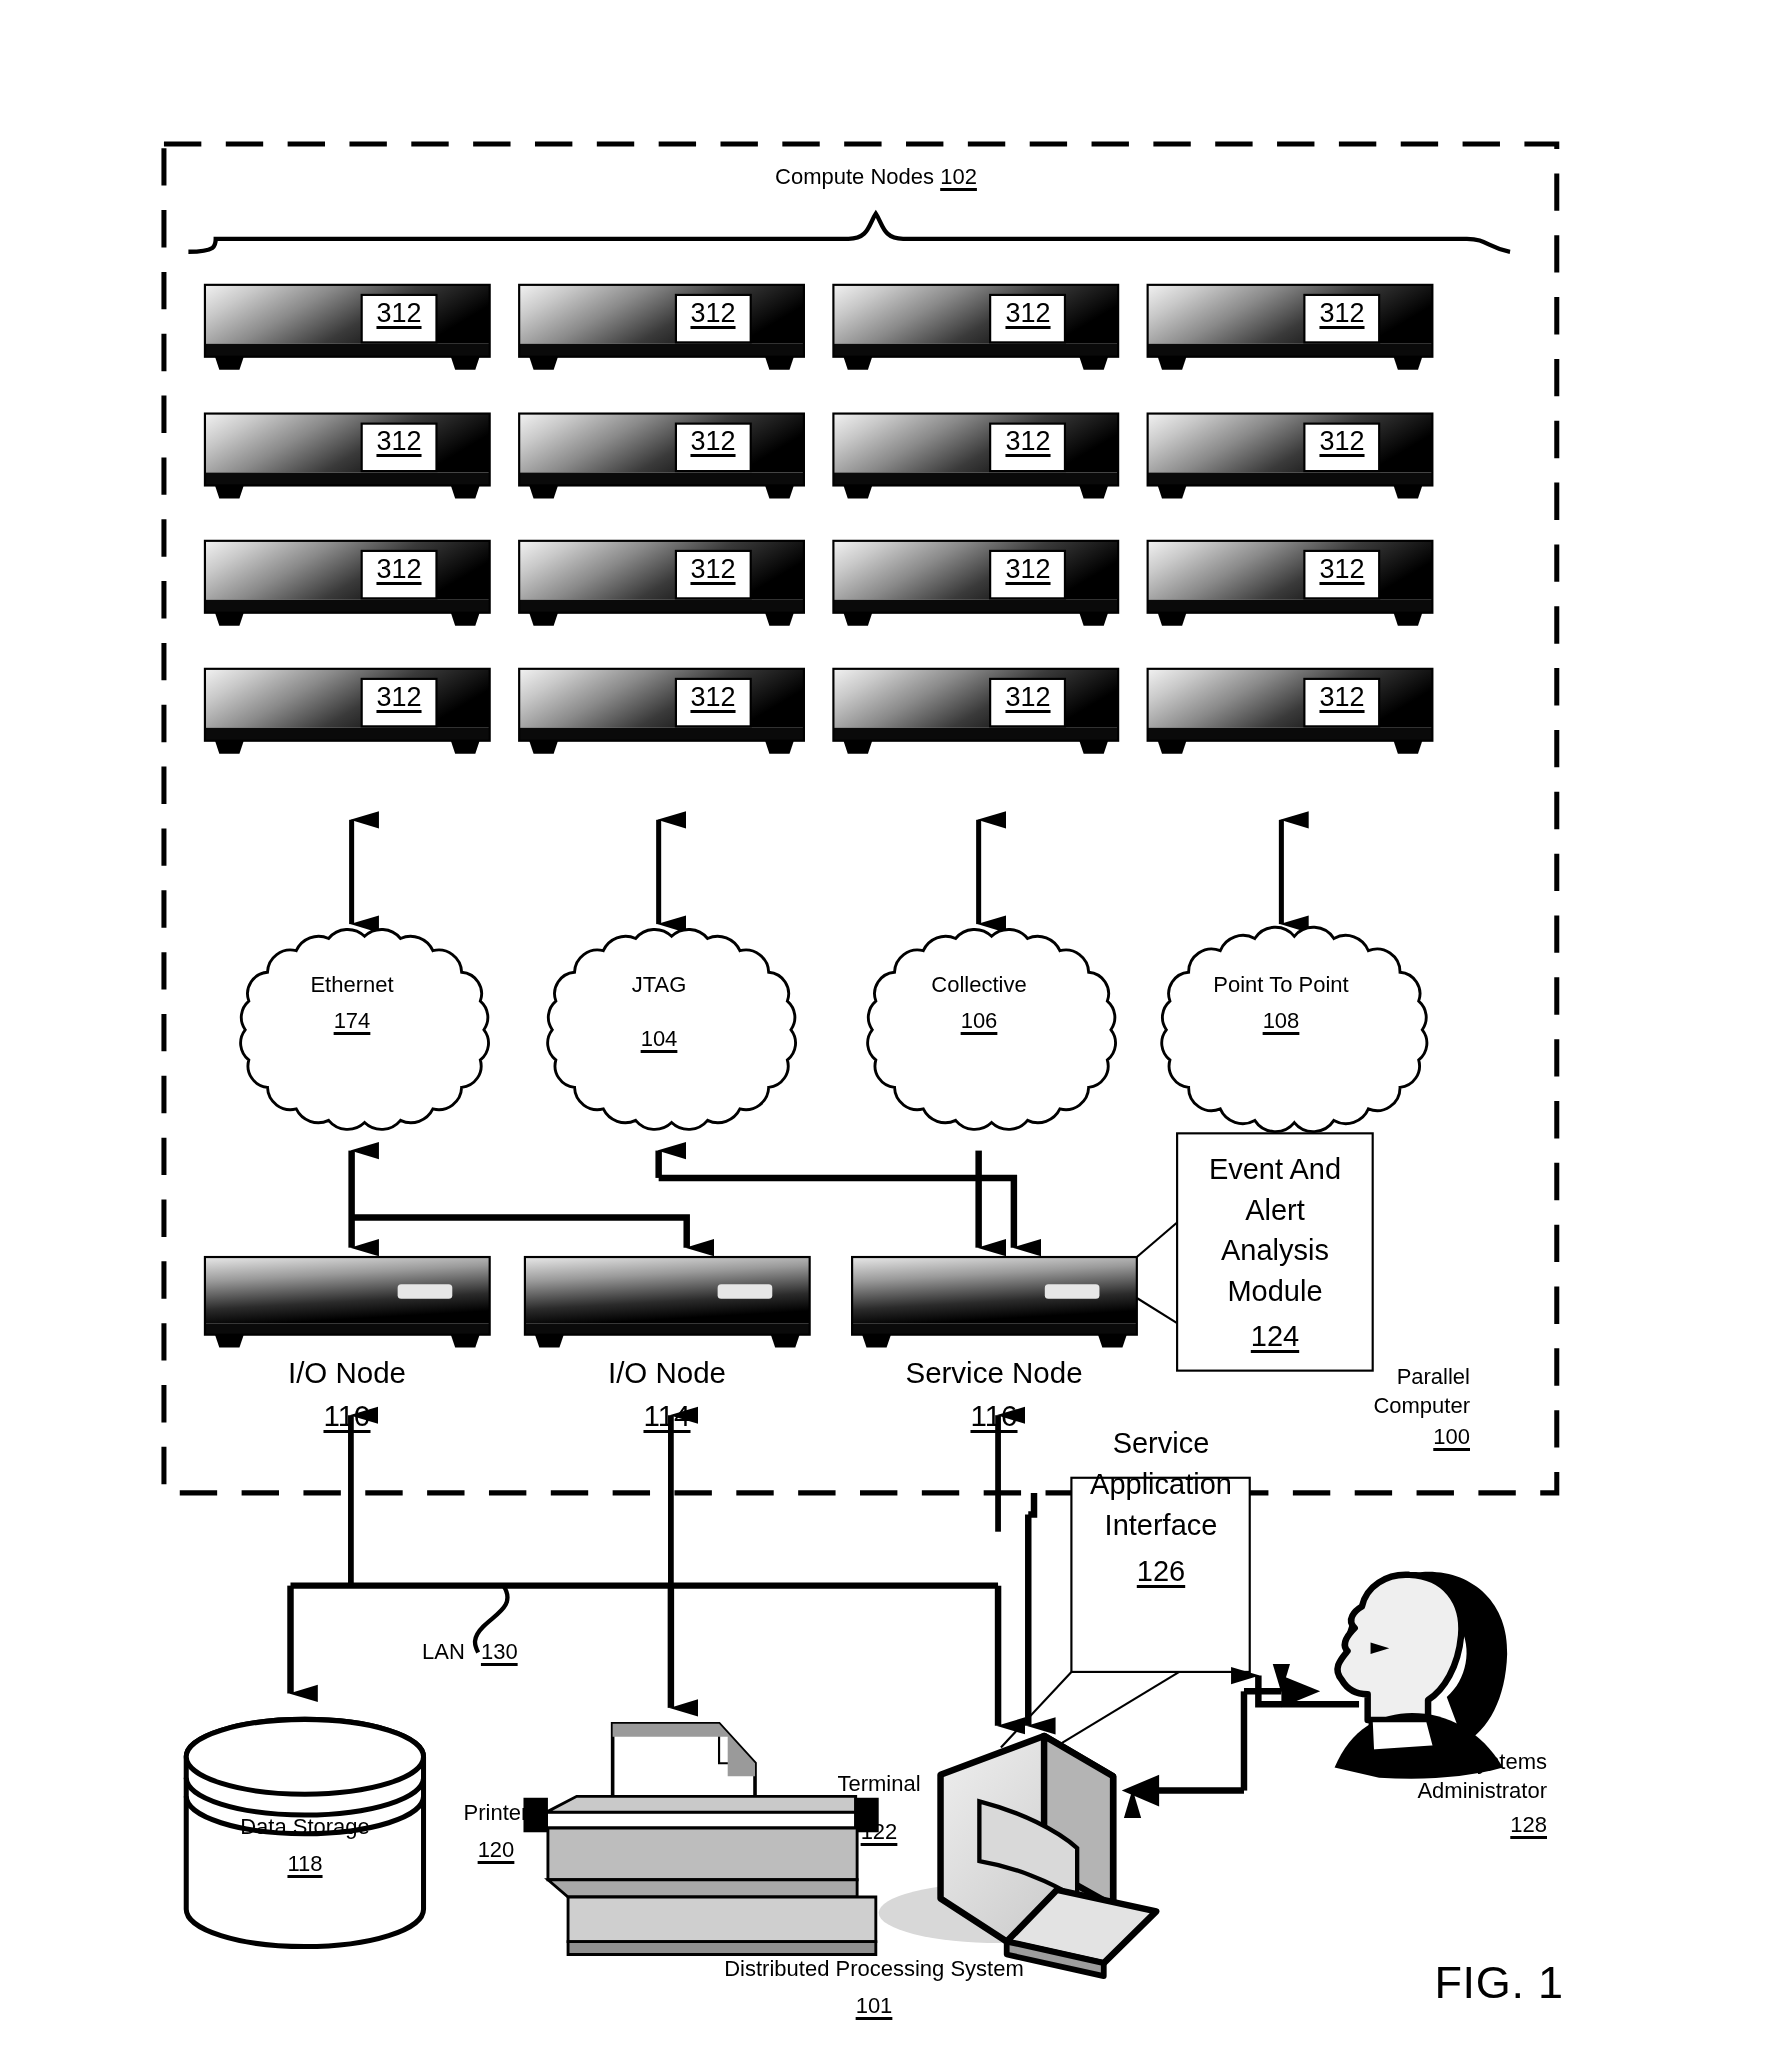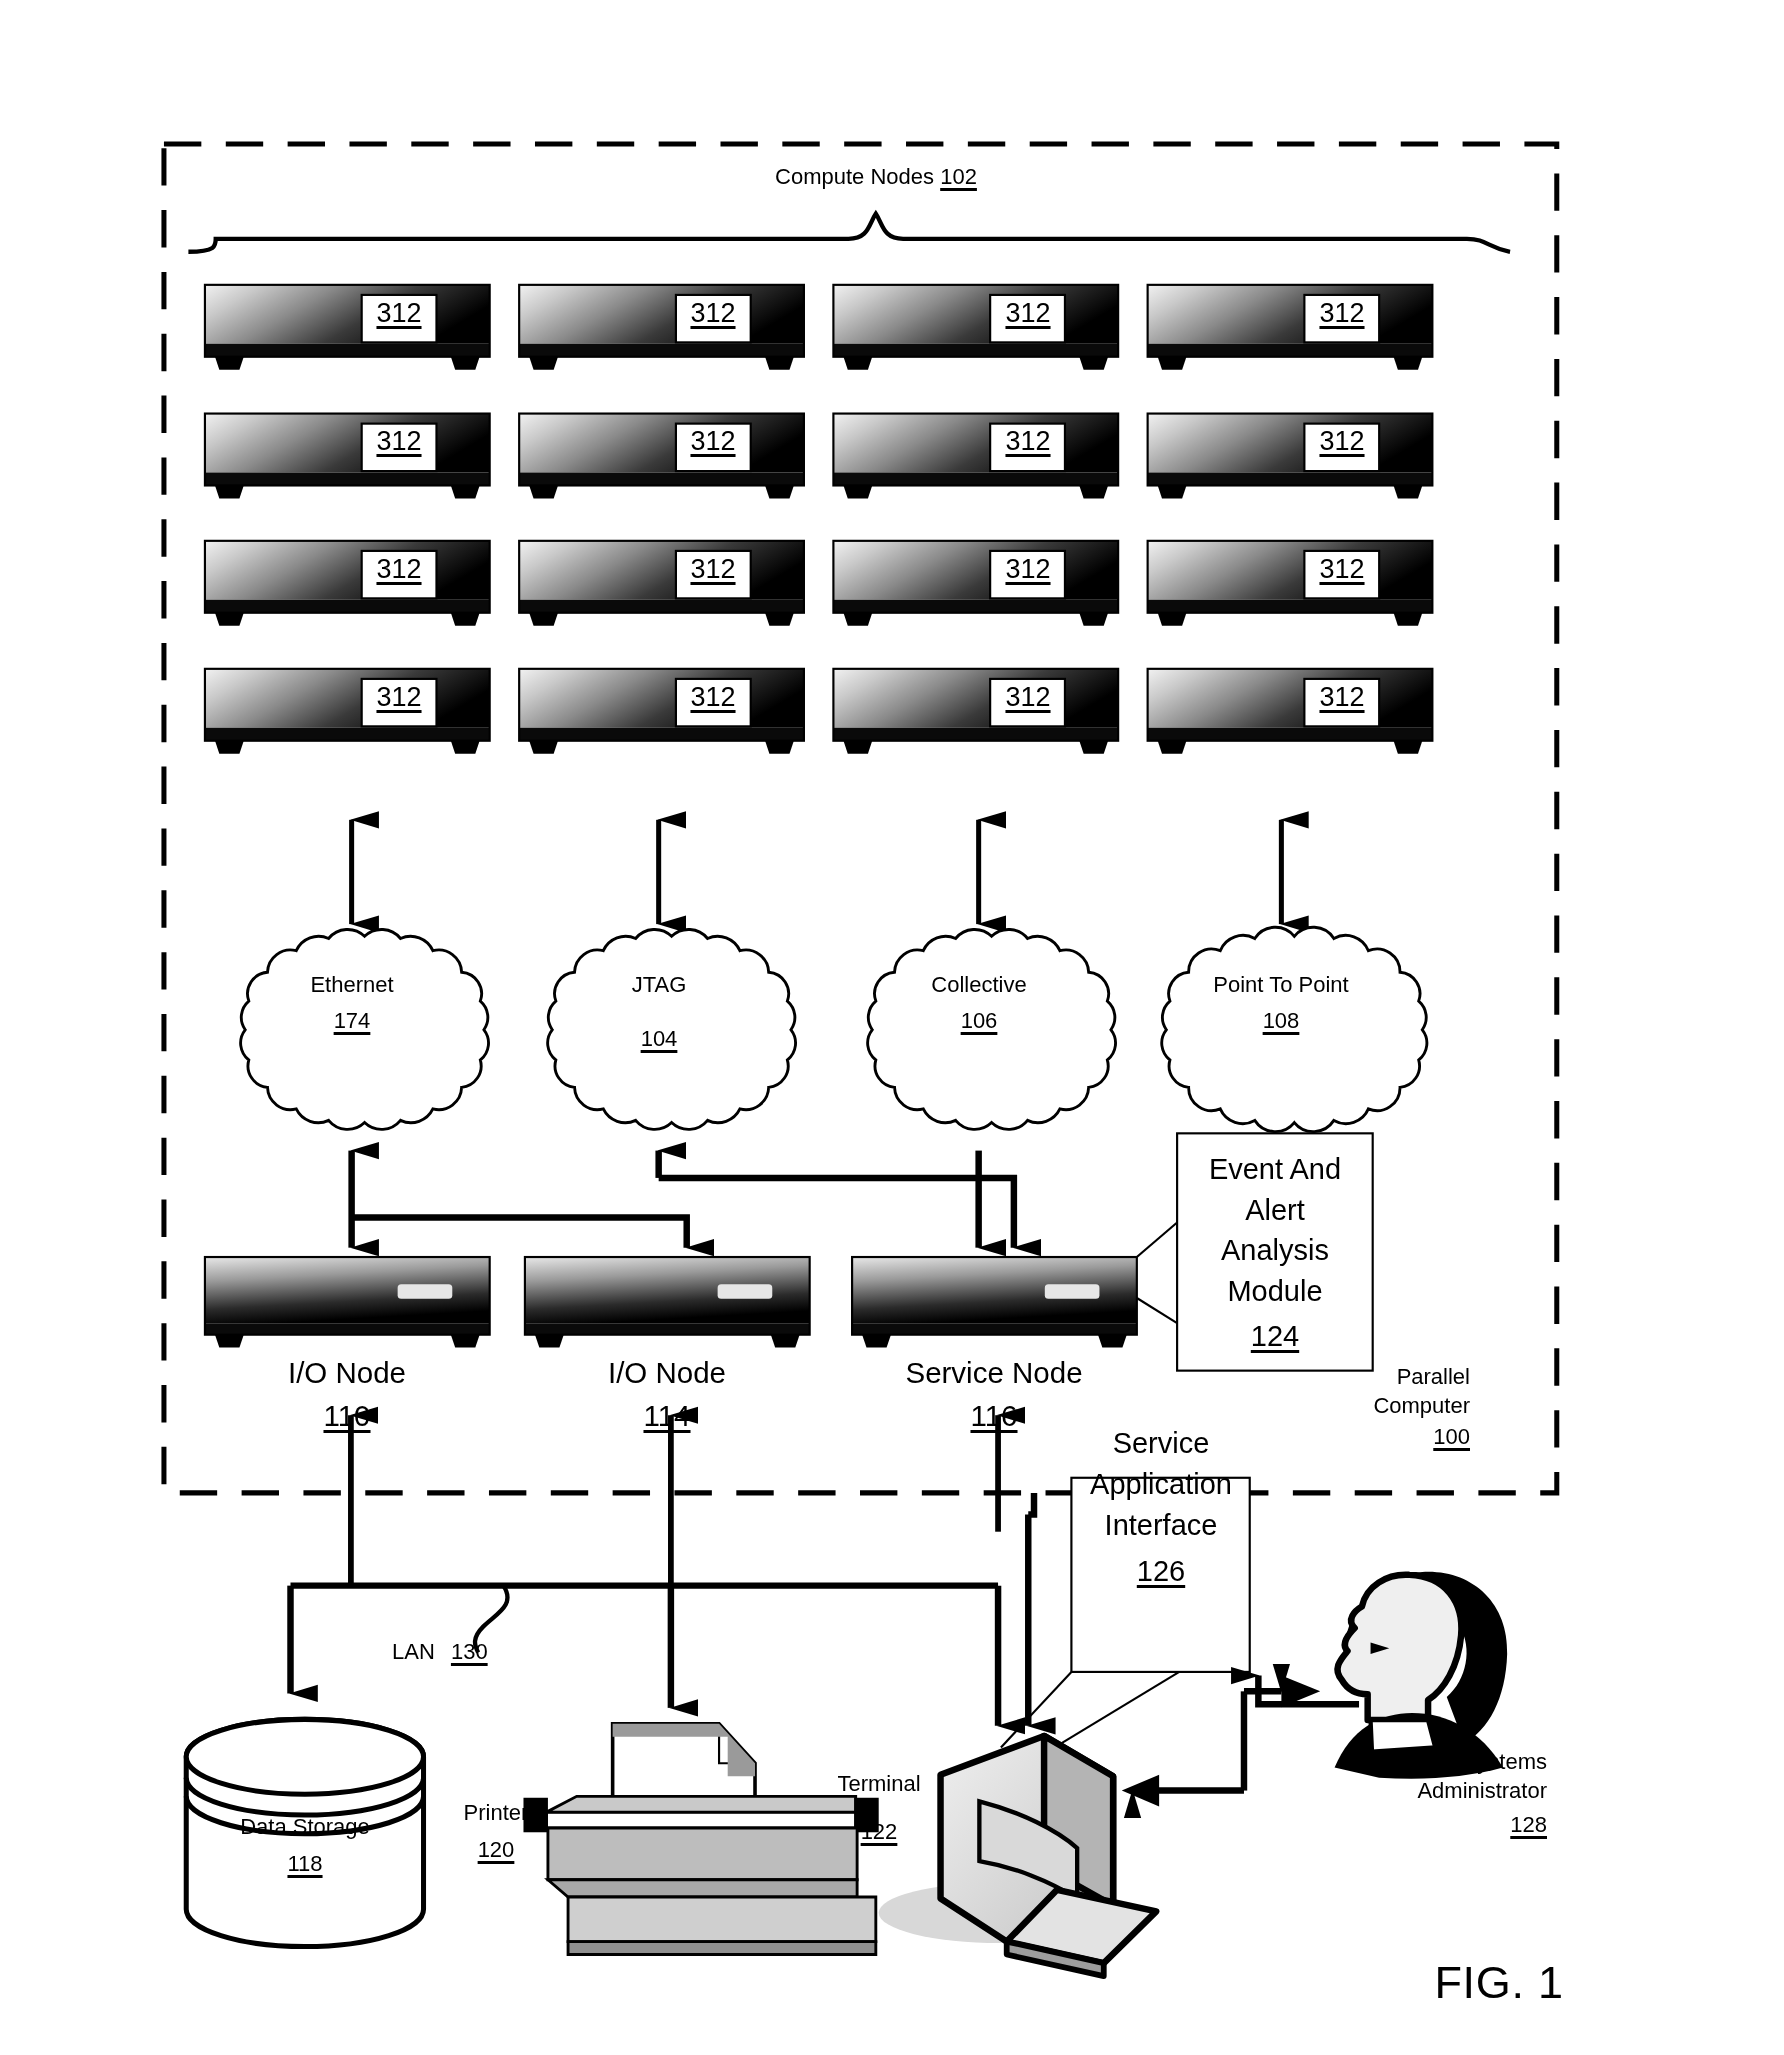--- a/index.html
+++ b/index.html
@@ -477,7 +477,7 @@
     <div class="u" style="margin-top:4.3px;">126</div>
   </div>
 
-  <div class="txt lbl2" style="left:392px;top:1639px;text-align:right;">
+  <div class="txt lbl2" style="left:422px;top:1639px;text-align:right;">
     <span>LAN</span>
     <span class="u" style="margin-left:10px;">130</span>
   </div>

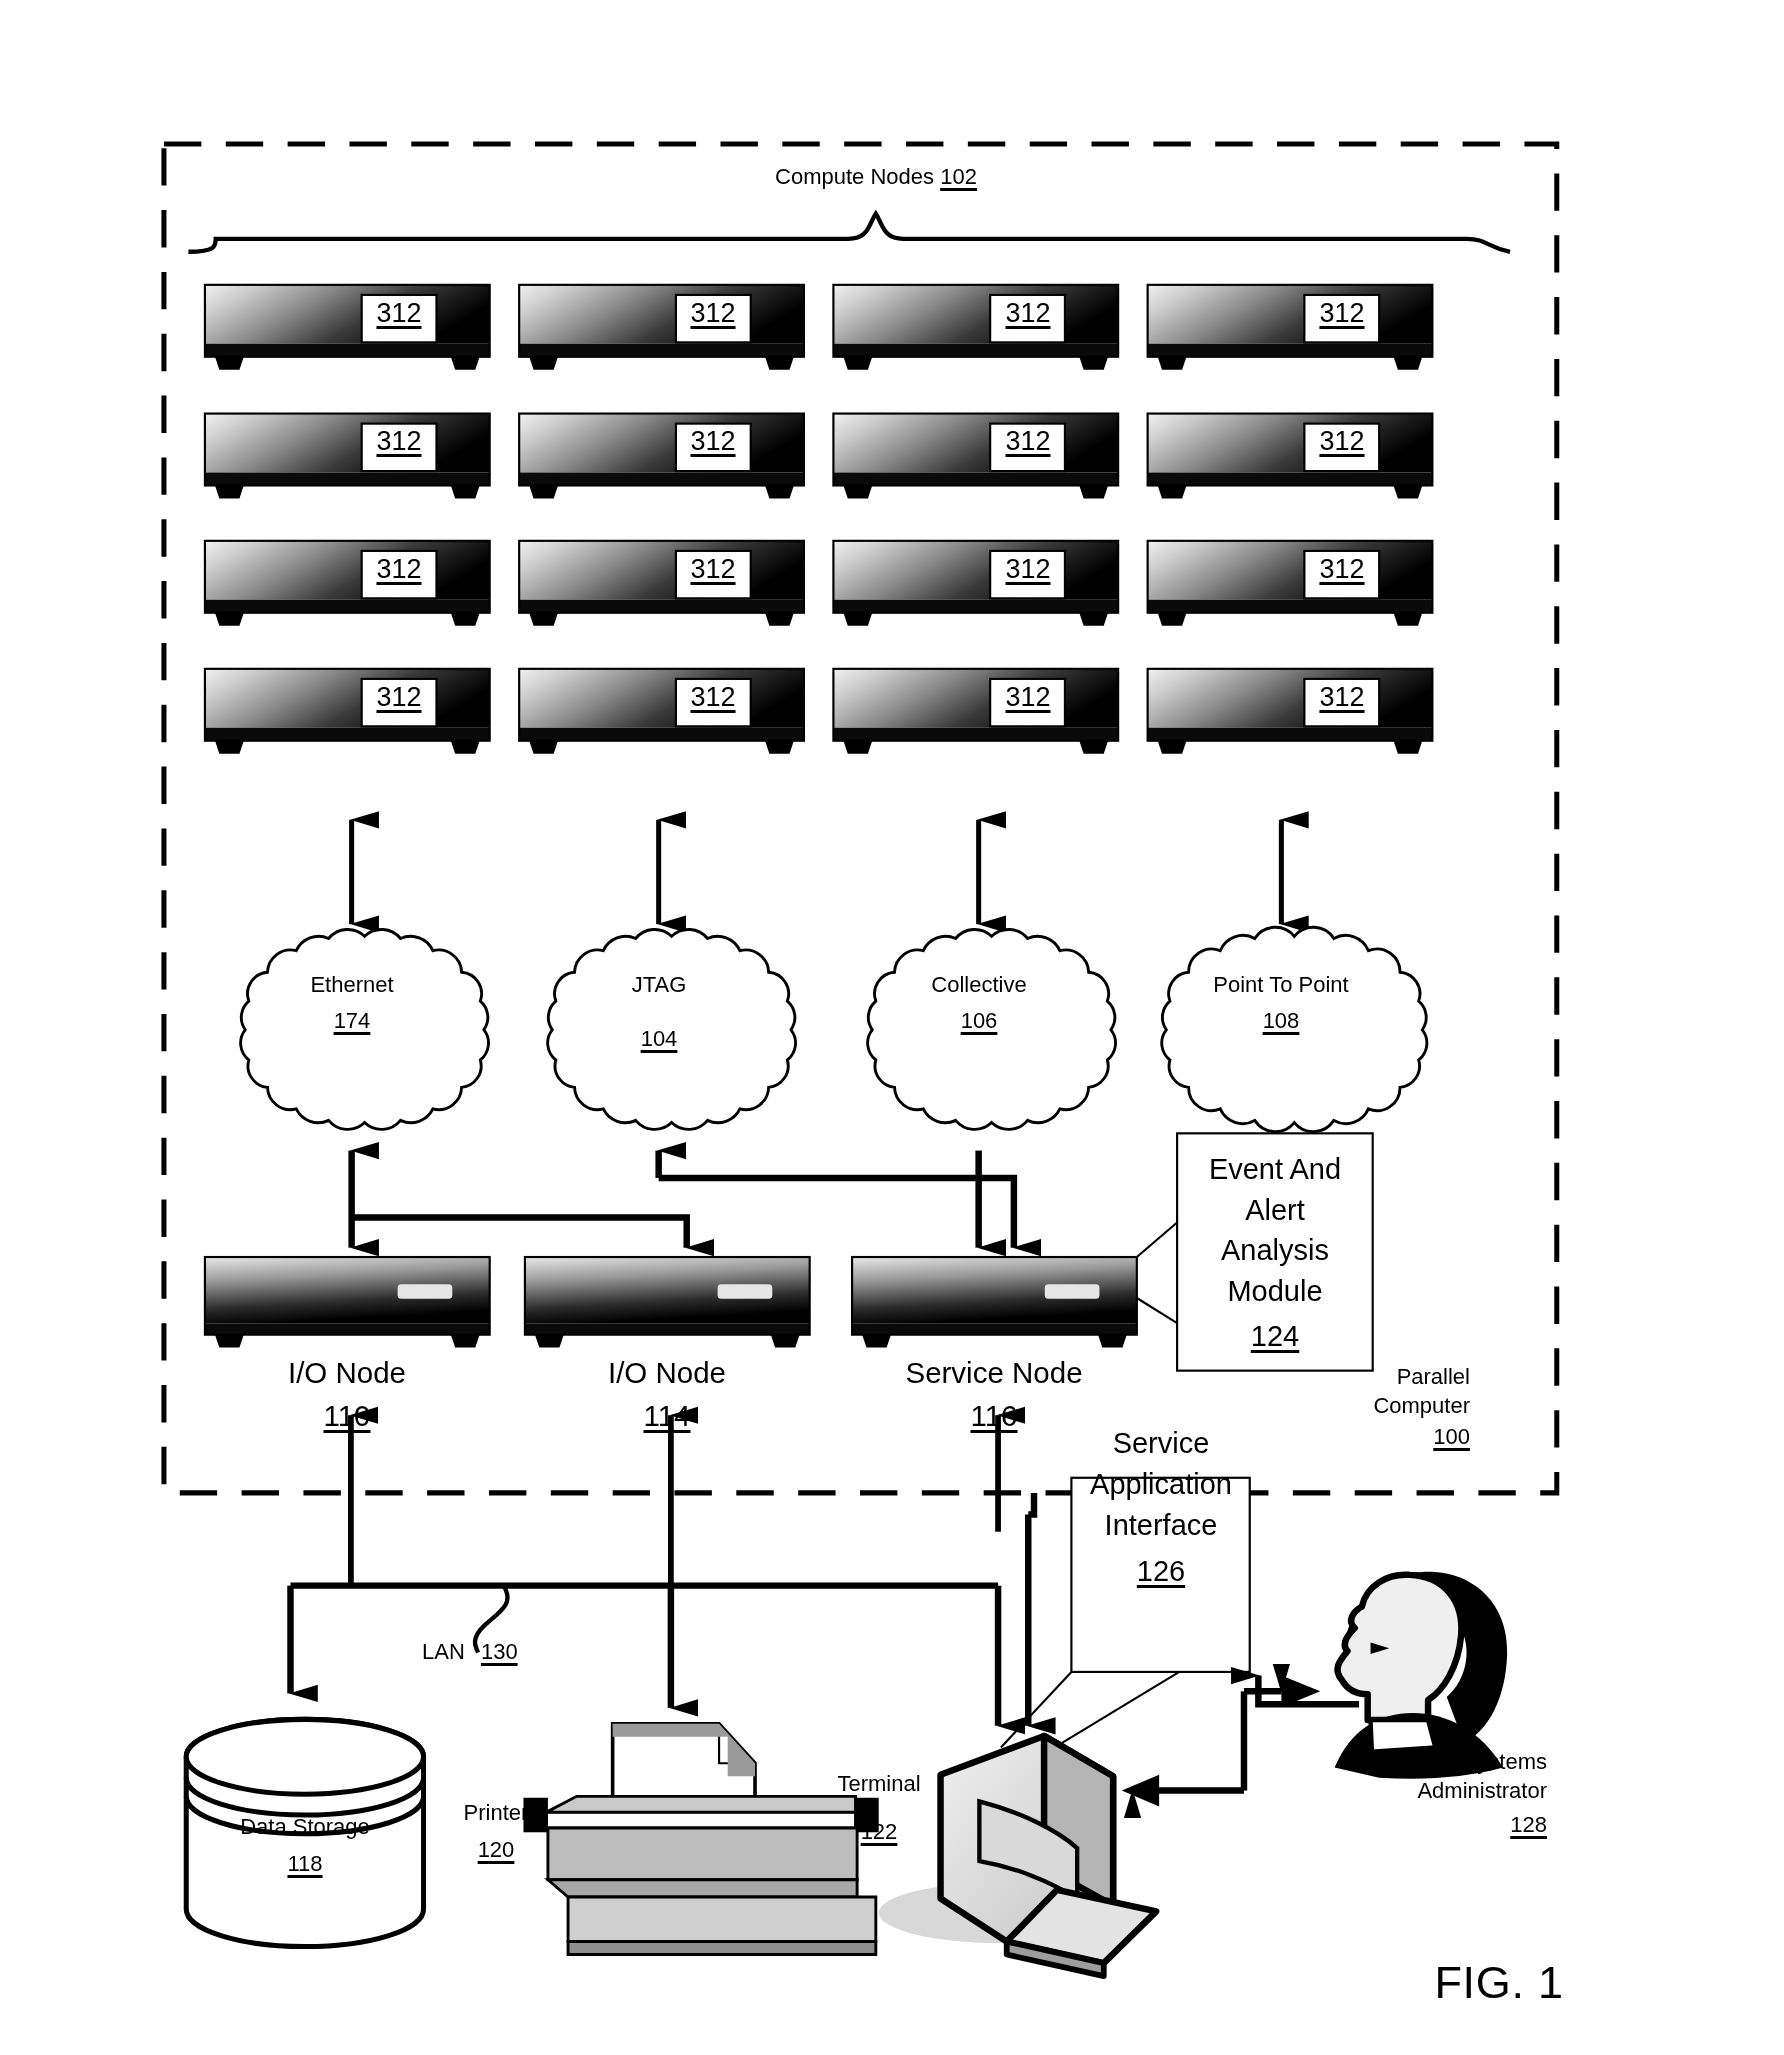--- a/index.html
+++ b/index.html
@@ -503,6 +503,10 @@
     <div class="u" style="margin-top:4.3px;">128</div>
   </div>
 
+  <div class="txt ctr lbl2" style="left:874px;top:1954px;line-height:1.36;">
+    <div>Distributed Processing System</div>
+    <div class="u" style="margin-top:7.2px;">101</div>
+  </div>
 
   <div class="txt ctr figno" style="left:1499px;top:1956px;">FIG. 1</div>
 

